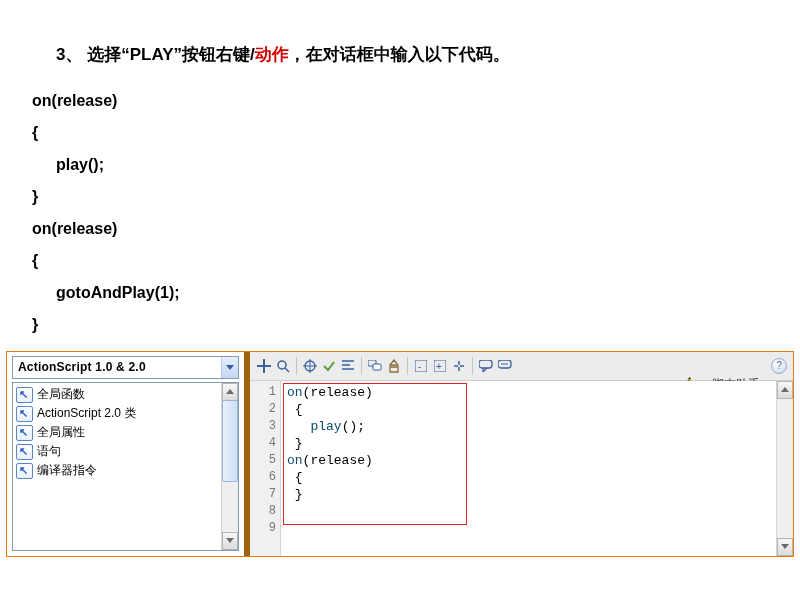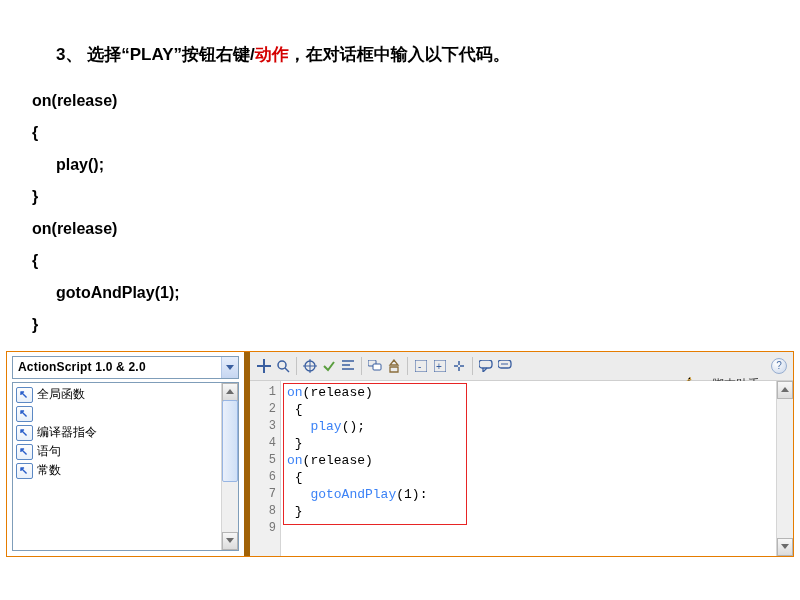--- a/index.html
+++ b/index.html
@@ -241,7 +241,7 @@
     font-size: 13px;
     line-height: 17px;
   }
-  .code-lines .kw { color: #3b82f6; }
+  .code-lines .kw { color: #0c4a6e; }
   .code-lines .ln { white-space: pre; }
   .rscroll {
     position: absolute;

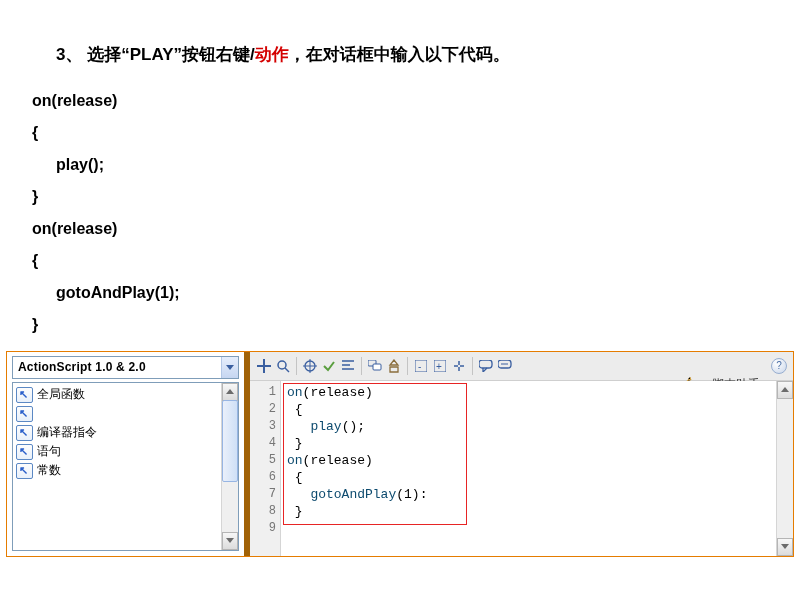--- a/index.html
+++ b/index.html
@@ -293,6 +293,7 @@
             </div>
           <div class="tree-item">
               <span class="ticon"></span>
+              <span>ActionScript 2.0 类</span>
             </div>
           <div class="tree-item">
               <span class="ticon"></span>

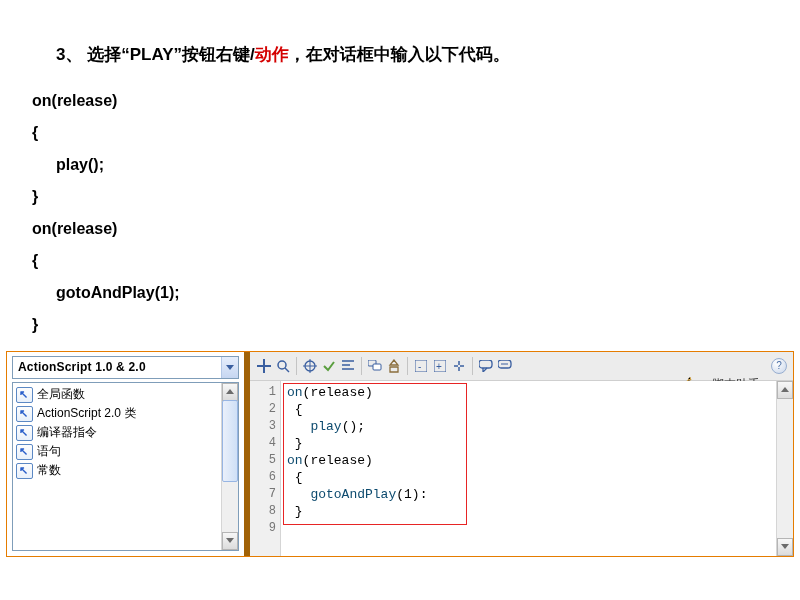--- a/index.html
+++ b/index.html
@@ -297,6 +297,10 @@
             </div>
           <div class="tree-item">
               <span class="ticon"></span>
+              <span>全局属性</span>
+            </div>
+          <div class="tree-item">
+              <span class="ticon"></span>
               <span>编译器指令</span>
             </div>
           <div class="tree-item">

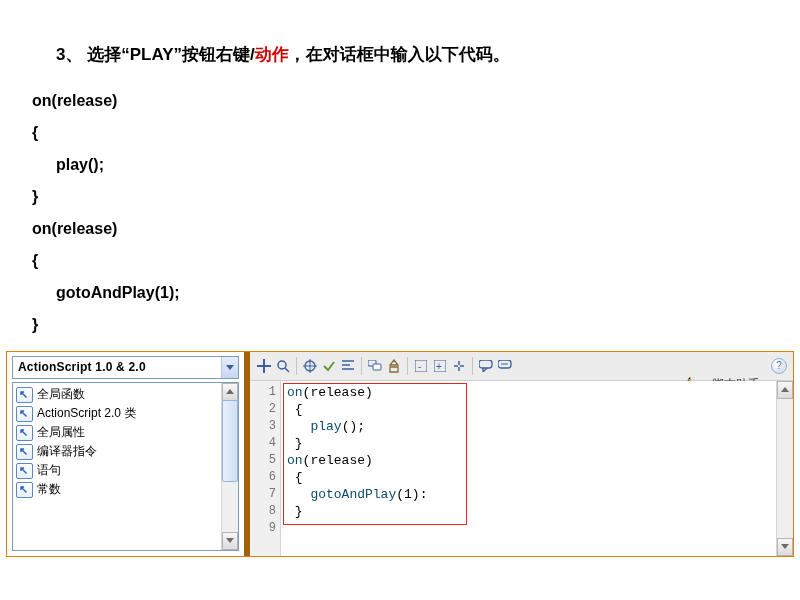--- a/index.html
+++ b/index.html
@@ -301,11 +301,11 @@
             </div>
           <div class="tree-item">
               <span class="ticon"></span>
+              <span>语句</span>
+            </div>
+          <div class="tree-item">
+              <span class="ticon"></span>
               <span>编译器指令</span>
-            </div>
-          <div class="tree-item">
-              <span class="ticon"></span>
-              <span>语句</span>
             </div>
           <div class="tree-item">
               <span class="ticon"></span>

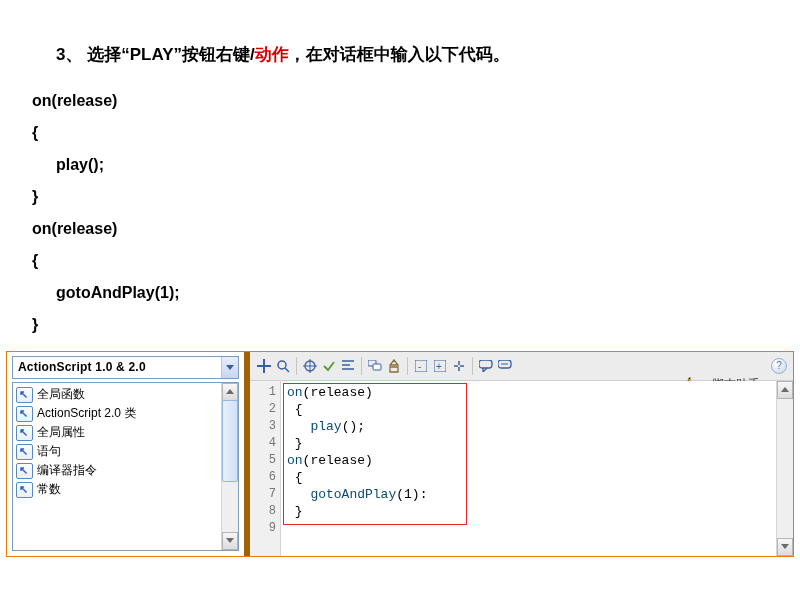--- a/index.html
+++ b/index.html
@@ -307,10 +307,6 @@
               <span class="ticon"></span>
               <span>编译器指令</span>
             </div>
-          <div class="tree-item">
-              <span class="ticon"></span>
-              <span>常数</span>
-            </div>
         </div>
         <div class="tree-scroll">
           <div class="sbtn">

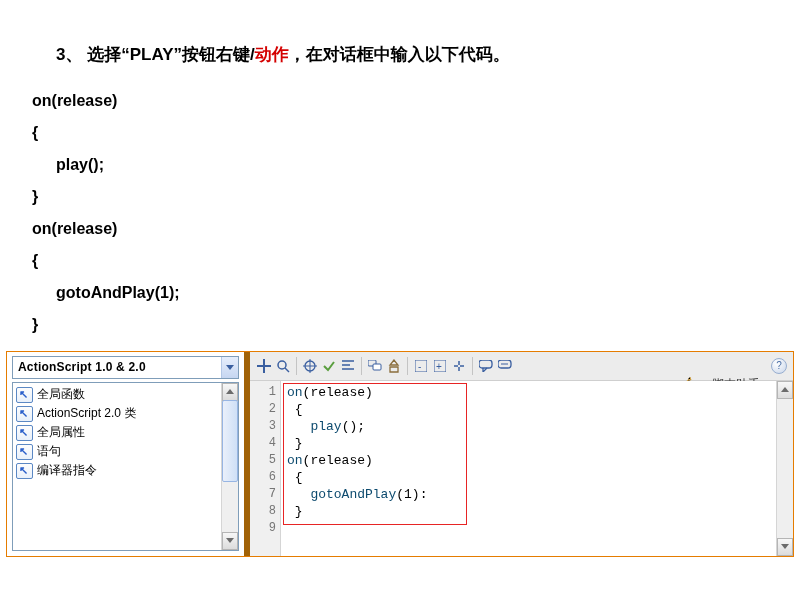--- a/index.html
+++ b/index.html
@@ -430,7 +430,6 @@
             <div class="ln"><span> }</span></div>
             <div class="ln"><span class="kw">on</span><span>(release)</span></div>
             <div class="ln"><span> {</span></div>
-            <div class="ln"><span>   </span><span class="kw">gotoAndPlay</span><span>(1):</span></div>
             <div class="ln"><span> }</span></div>
           </div>
         </div>

